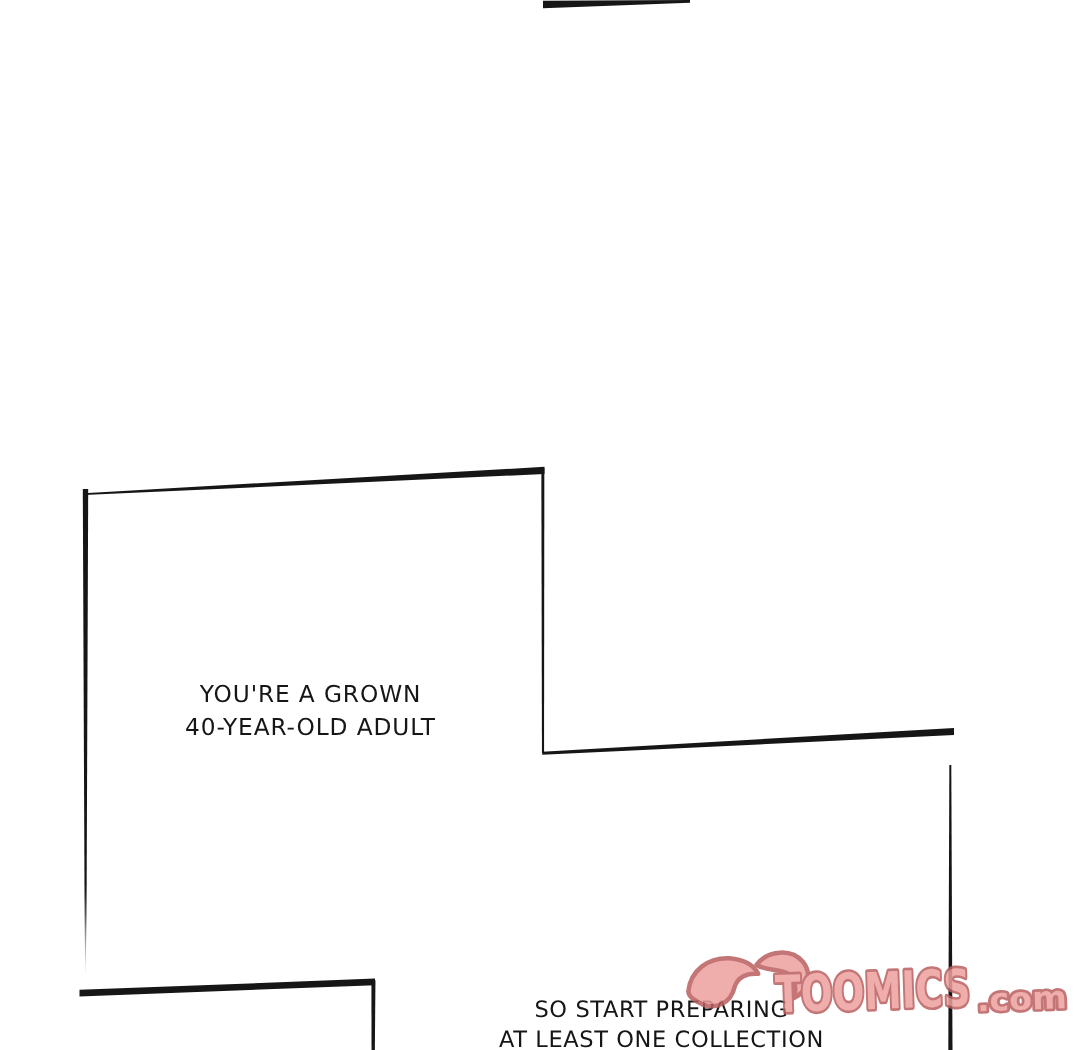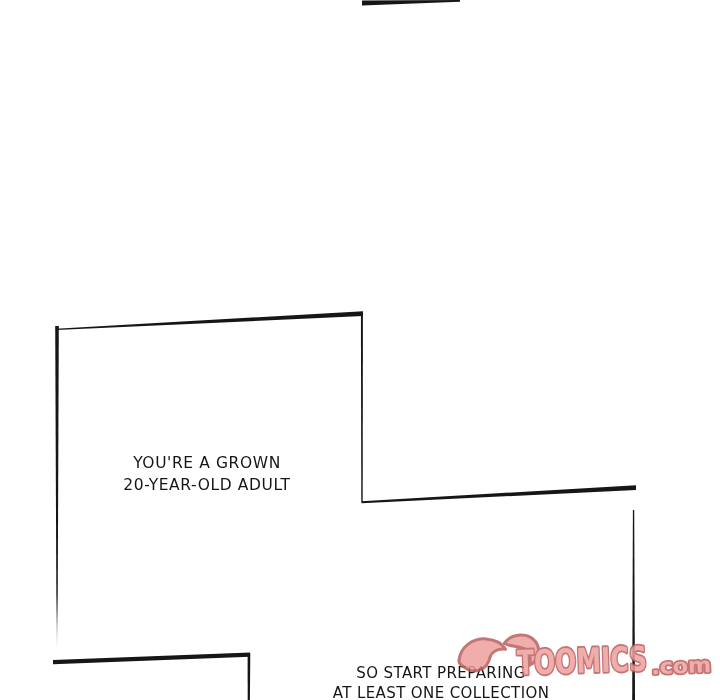--- a/index.html
+++ b/index.html
@@ -95,7 +95,7 @@
 
   <div class="speech" id="speech-1">
     <span class="ln">YOU'RE A GROWN</span>
-    <span class="ln">20-YEAR-OLD ADULT</span>
+    <span class="ln">40-YEAR-OLD ADULT</span>
   </div>
 
   <div class="speech" id="speech-2">

